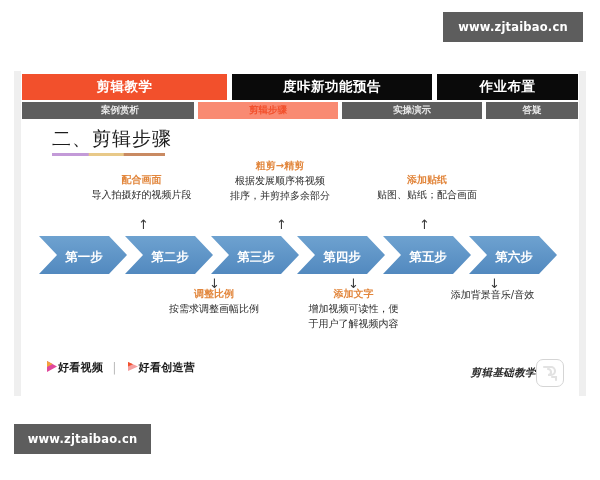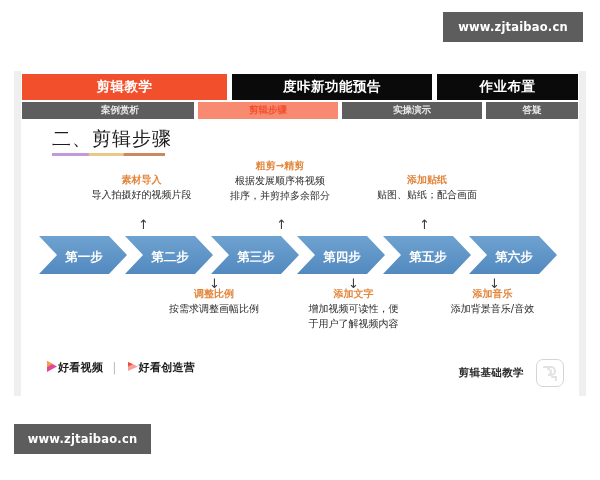--- a/index.html
+++ b/index.html
@@ -304,7 +304,7 @@
     </div>
 
     <div class="ann ann-top-1">
-      <div class="ann-title">素材导入</div>
+      <div class="ann-title">配合画面</div>
       <div class="ann-body">导入拍摄好的视频片段</div>
     </div>
     <div class="ann ann-top-2">

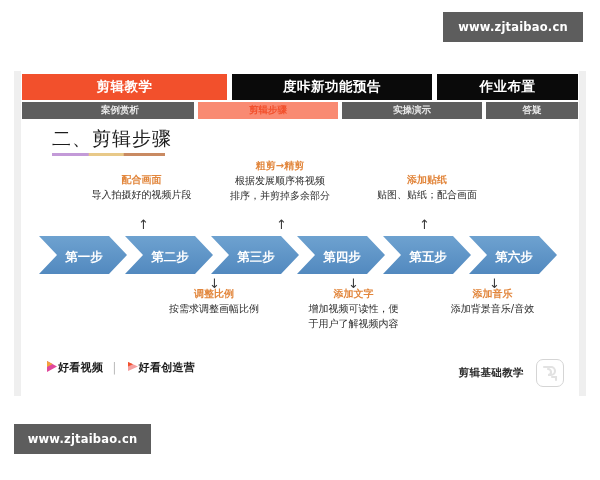--- a/index.html
+++ b/index.html
@@ -370,7 +370,6 @@
 于用户了解视频内容</div>
     </div>
     <div class="ann ann-bot-3">
-      <div class="ann-title">添加音乐</div>
       <div class="ann-body">添加背景音乐/音效</div>
     </div>
 

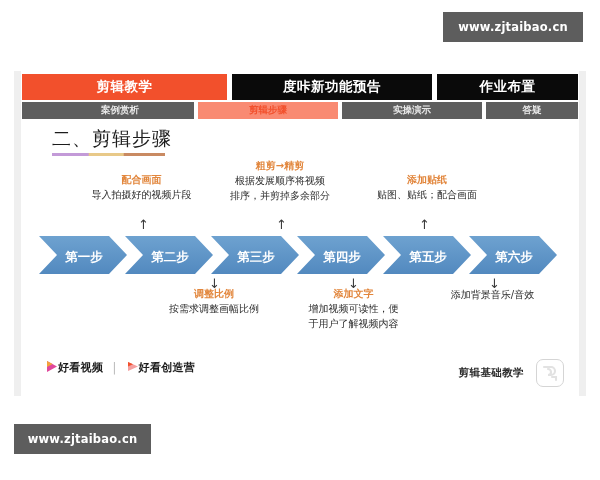--- a/index.html
+++ b/index.html
@@ -242,7 +242,8 @@
     top: 3px;
     display: flex;
     align-items: center;
-    gap: 12px;
+    gap: 0;
+    font-style: italic;
   }
   .footer-right-label {
     font-size: 10.5px;

